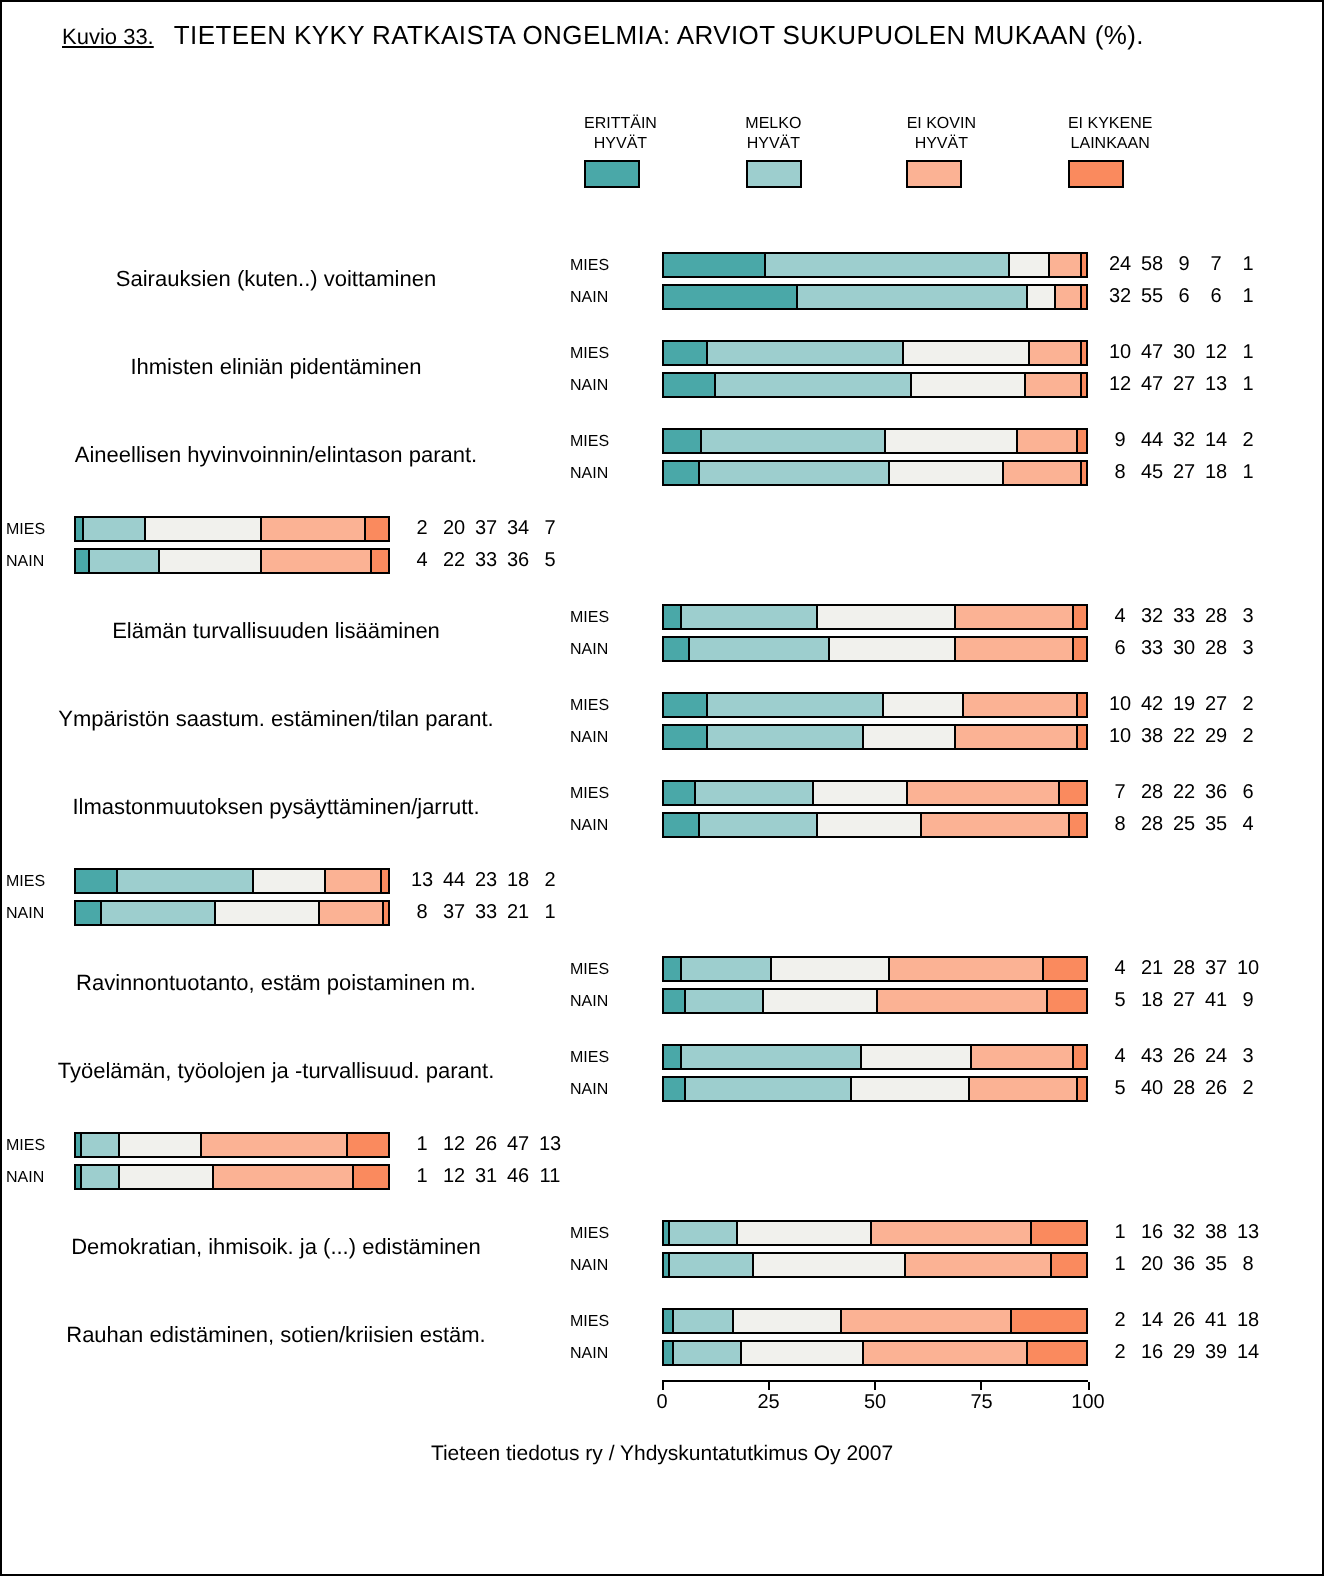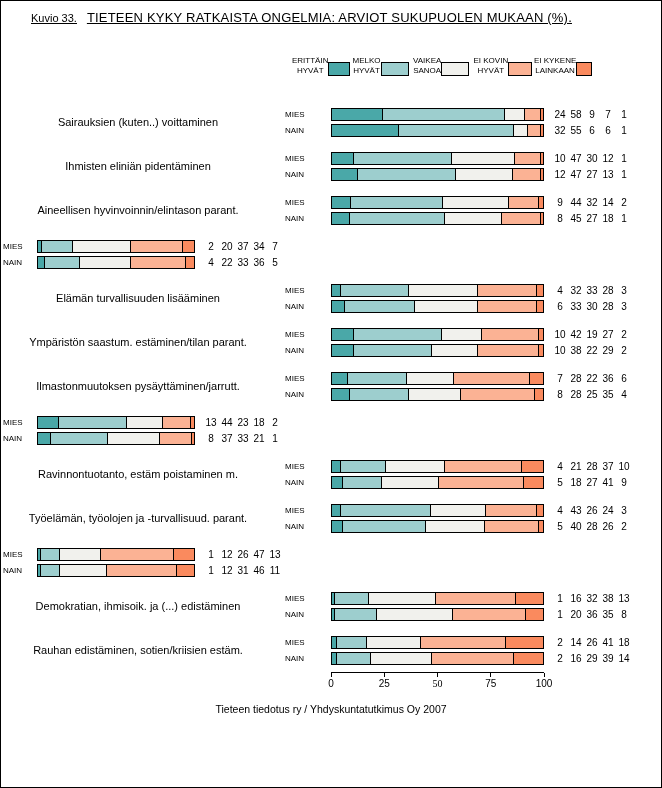--- a/index.html
+++ b/index.html
@@ -14,7 +14,7 @@
   }
   
   .report-title{margin:28px 0 0 30px;font-size:11px;line-height:13px;}
-  .title-line{margin:9px 0 12px 30px;font-size:13px;line-height:16px;letter-spacing:.2px;text-decoration:underline;}
+  .title-line{margin:9px 0 12px 30px;font-size:13px;line-height:16px;letter-spacing:.2px;}
   .kuvio{font-size:11px;text-decoration:underline;margin-right:10px;letter-spacing:0;}
   
   .legend{margin:30px 0 0 291px;width:300px;display:flex;justify-content:space-between;}

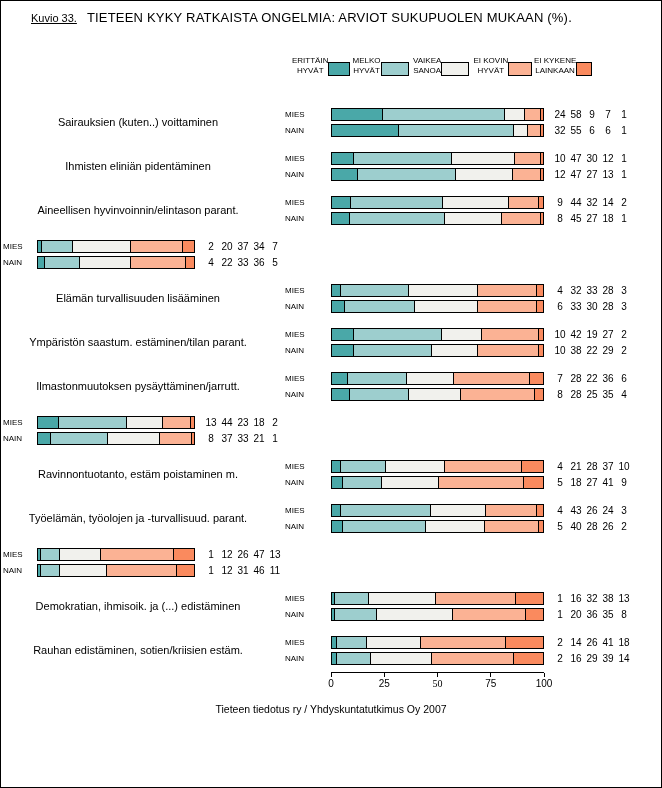--- a/index.html
+++ b/index.html
@@ -18,7 +18,7 @@
   .kuvio{font-size:11px;text-decoration:underline;margin-right:10px;letter-spacing:0;}
   
   .legend{margin:30px 0 0 291px;width:300px;display:flex;justify-content:space-between;}
-  .legend-item{width:58px;display:flex;flex-direction:row;align-items:flex-end;}
+  .legend-item{width:58px;display:flex;flex-direction:column;align-items:flex-start;}
   .legend-label{font-size:8px;line-height:10px;text-align:center;white-space:nowrap;}
   .legend-swatch{width:26px;height:12px;border:1px solid #000;margin-top:3px;}
   

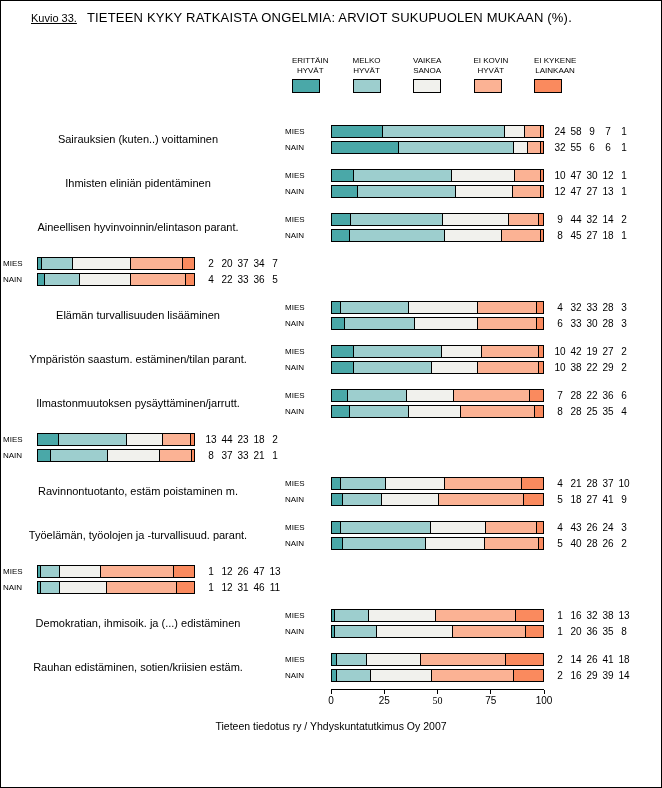--- a/index.html
+++ b/index.html
@@ -66,13 +66,6 @@
       </div>
       <div class="legend-item">
         <div class="legend-label">
-          <div>VAIKEA</div>
-          <div>SANOA</div>
-        </div>
-        <div class="legend-swatch" style="background: rgb(241, 241, 237);"></div>
-      </div>
-      <div class="legend-item">
-        <div class="legend-label">
           <div>EI KOVIN</div>
           <div>HYVÄT</div>
         </div>

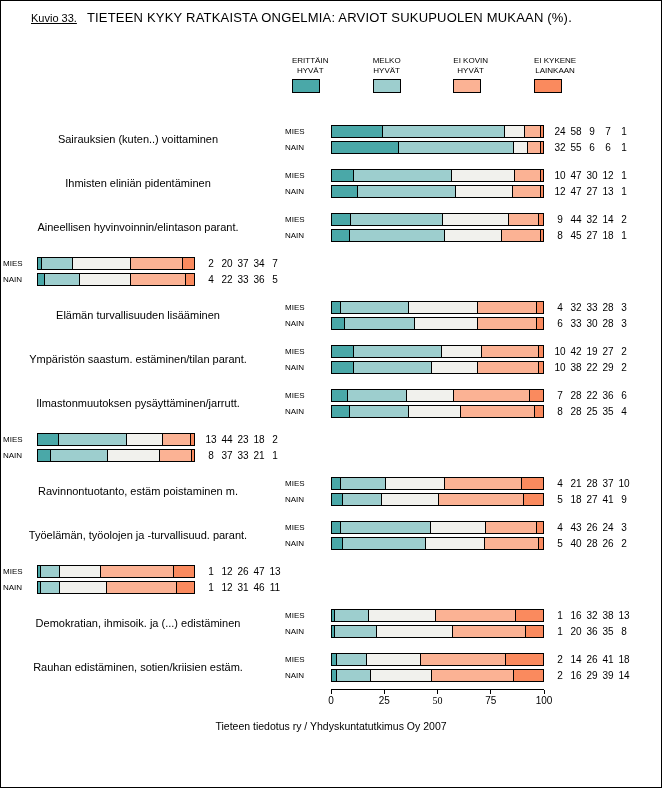--- a/index.html
+++ b/index.html
@@ -595,7 +595,7 @@
         <div class="tick" style="left: calc(25% - 0.5px);"></div>
         <div class="tick-label" style="left: 25%;">25</div>
         <div class="tick" style="left: calc(50% - 0.5px);"></div>
-        <div class="tick-label" style="left: 50%; font-family: Liberation Serif, serif;">50</div>
+        <div class="tick-label" style="left: 50%;">50</div>
         <div class="tick" style="left: calc(75% - 0.5px);"></div>
         <div class="tick-label" style="left: 75%;">75</div>
         <div class="tick" style="left: calc(100% - 0.5px);"></div>

